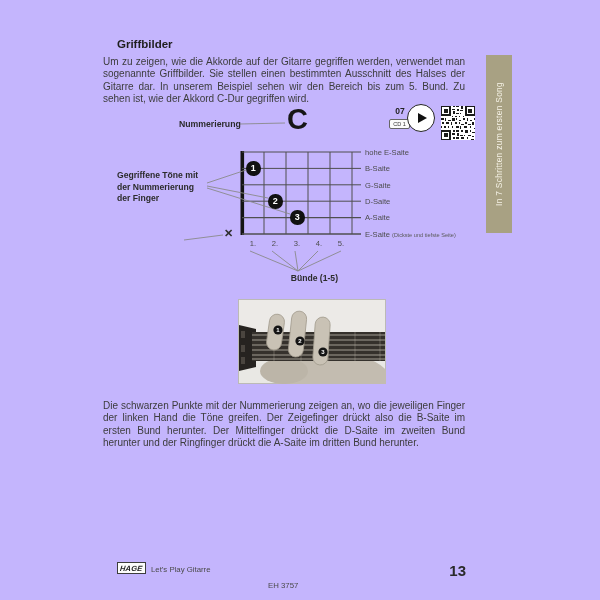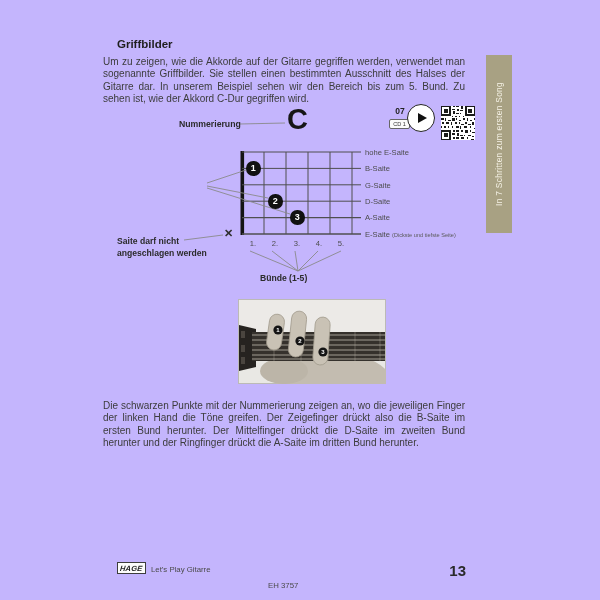--- a/index.html
+++ b/index.html
@@ -186,6 +186,7 @@
     </g>
   </svg>
 
+  <div class="abs finger-label">Gegriffene Töne mit der Nummerierung der Finger</div>
   <div class="abs mute-label">Saite darf nicht angeschlagen werden</div>
   <div class="abs mute-x">✕</div>
 

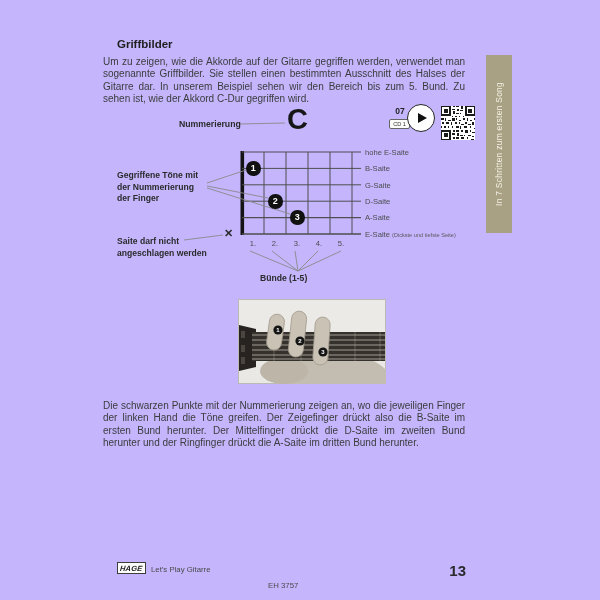--- a/index.html
+++ b/index.html
@@ -187,7 +187,6 @@
   </svg>
 
   <div class="abs finger-label">Gegriffene Töne mit der Nummerierung der Finger</div>
-  <div class="abs mute-label">Saite darf nicht angeschlagen werden</div>
   <div class="abs mute-x">✕</div>
 
   <div class="abs dot" style="left: 246px; top: 161px; background: rgb(17, 17, 17);">

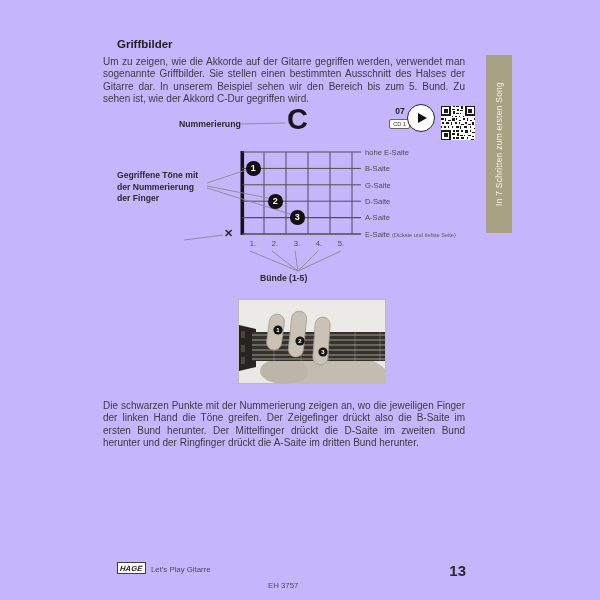--- a/index.html
+++ b/index.html
@@ -34,7 +34,7 @@
   .string-label { left:365px; font-size:7.6px; color:#4c4c4c; white-space:nowrap; }
   .string-suffix { font-size:5.6px; color:#5a5a5a; }
   .fret-number { width:14px; top:239px; text-align:center; font-size:7.6px; color:#4c4c4c; }
-  .frets-label { left:260px; top:273px; width:78px; text-align:left; font-size:8.6px; font-weight:bold; color:#2b2b2b; }
+  .frets-label { left:260px; top:273px; width:78px; text-align:right; font-size:8.6px; font-weight:bold; color:#2b2b2b; }
 
   .dot { width:14.5px; height:14.5px; border-radius:50%; background:#111; color:#fff;
          display:flex; align-items:center; justify-content:center; font-size:9px; font-weight:bold; }

